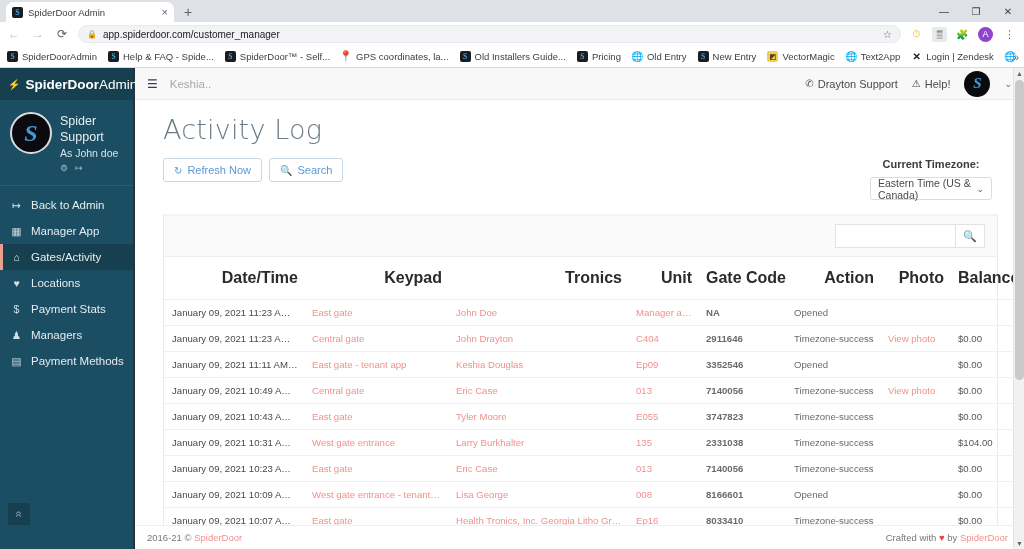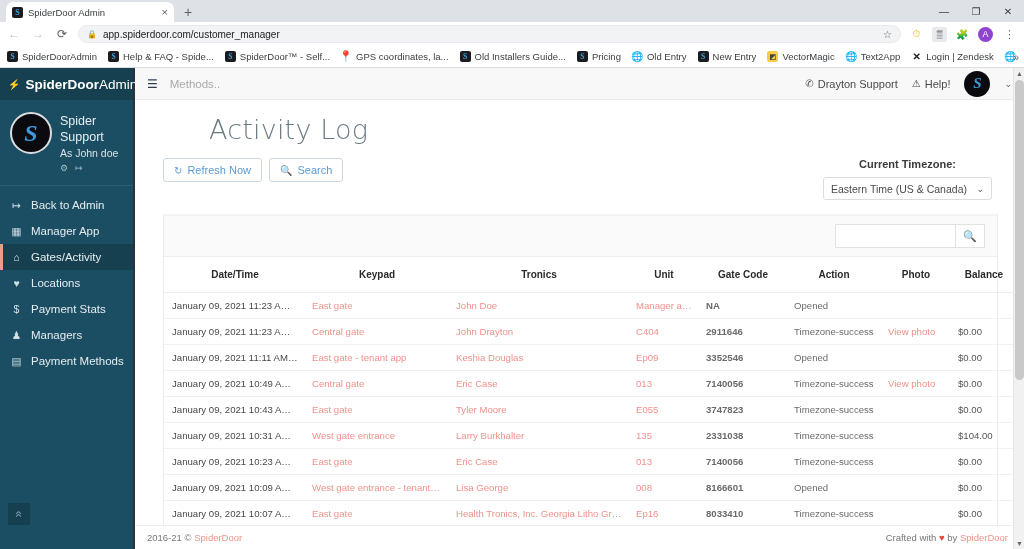--- a/index.html
+++ b/index.html
@@ -413,7 +413,7 @@
 
       <div class="topbar">
         <span class="hamburger">☰</span>
-        <span class="topsearch">Methods..</span>
+        <span class="topsearch">Keshia..</span>
         <div class="topright">
           <span class="toplink">
             <span class="ti">✆</span>

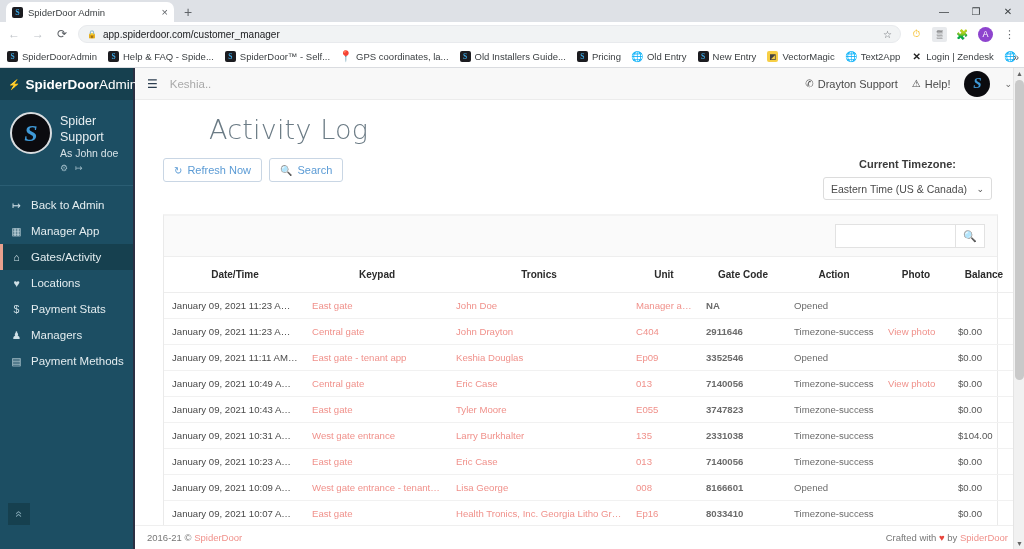--- a/index.html
+++ b/index.html
@@ -162,7 +162,7 @@
 
   .page-title {
     font-size: 27px; color: #6b7b85; font-weight: 300; letter-spacing: .2px;
-    margin-bottom: 13px; font-family: "DejaVu Sans", sans-serif; margin-left: 46px;
+    margin-bottom: 13px; font-family: "DejaVu Sans", sans-serif;
   }
 
   .toolrow { display: flex; align-items: flex-start; justify-content: space-between; }

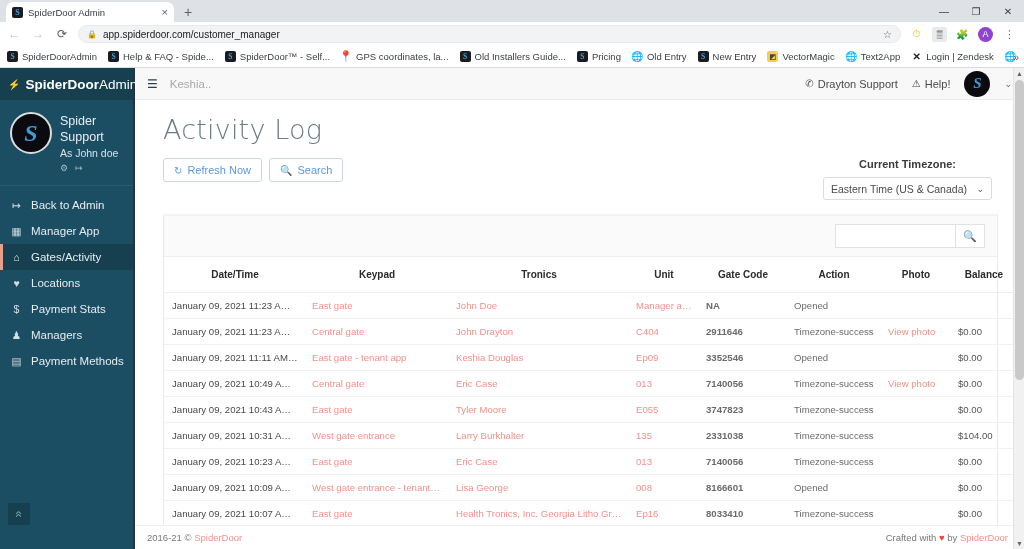--- a/index.html
+++ b/index.html
@@ -187,7 +187,7 @@
     box-shadow: 0 0 2px rgba(0,0,0,.18);
   }
   .tzselect {
-    width: 169px; height: 23px; border: 1px solid #dcdcdc; border-radius: 3px;
+    width: 122px; height: 23px; border: 1px solid #dcdcdc; border-radius: 3px;
     background: #fff; font-size: 10.5px; color: #4b4b4b;
     display: flex; align-items: center; justify-content: space-between;
     padding: 0 7px; cursor: pointer;

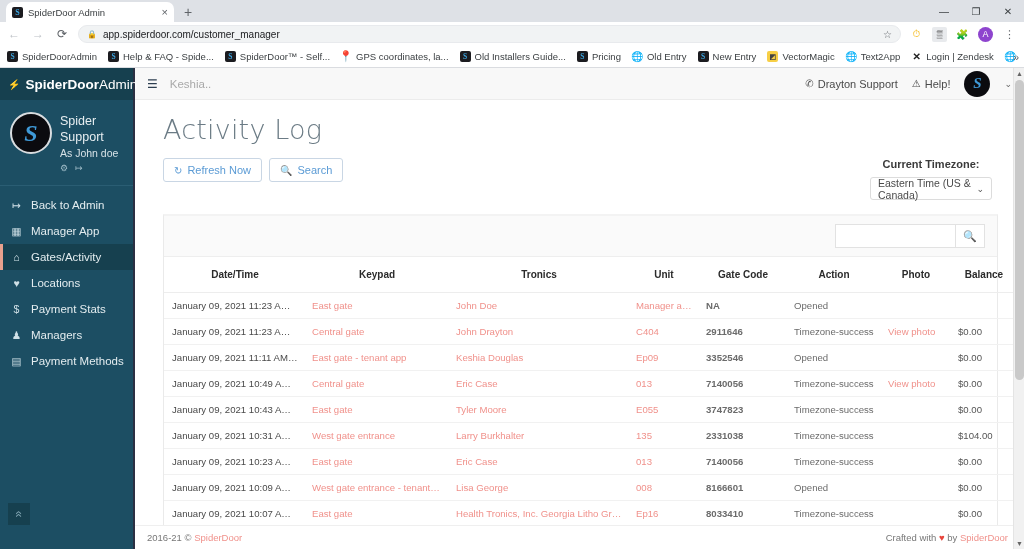--- a/index.html
+++ b/index.html
@@ -216,7 +216,7 @@
 
   table { width: 100%; border-collapse: collapse; table-layout: fixed; }
   thead th {
-    font-size: 10px; color: #2b2b2b; font-weight: bold; text-align: center;
+    font-size: 16px; color: #2b2b2b; font-weight: bold; text-align: right;
     padding: 12px 6px 12px 8px; border-bottom: 1px solid #ededed;
     white-space: nowrap;
   }

